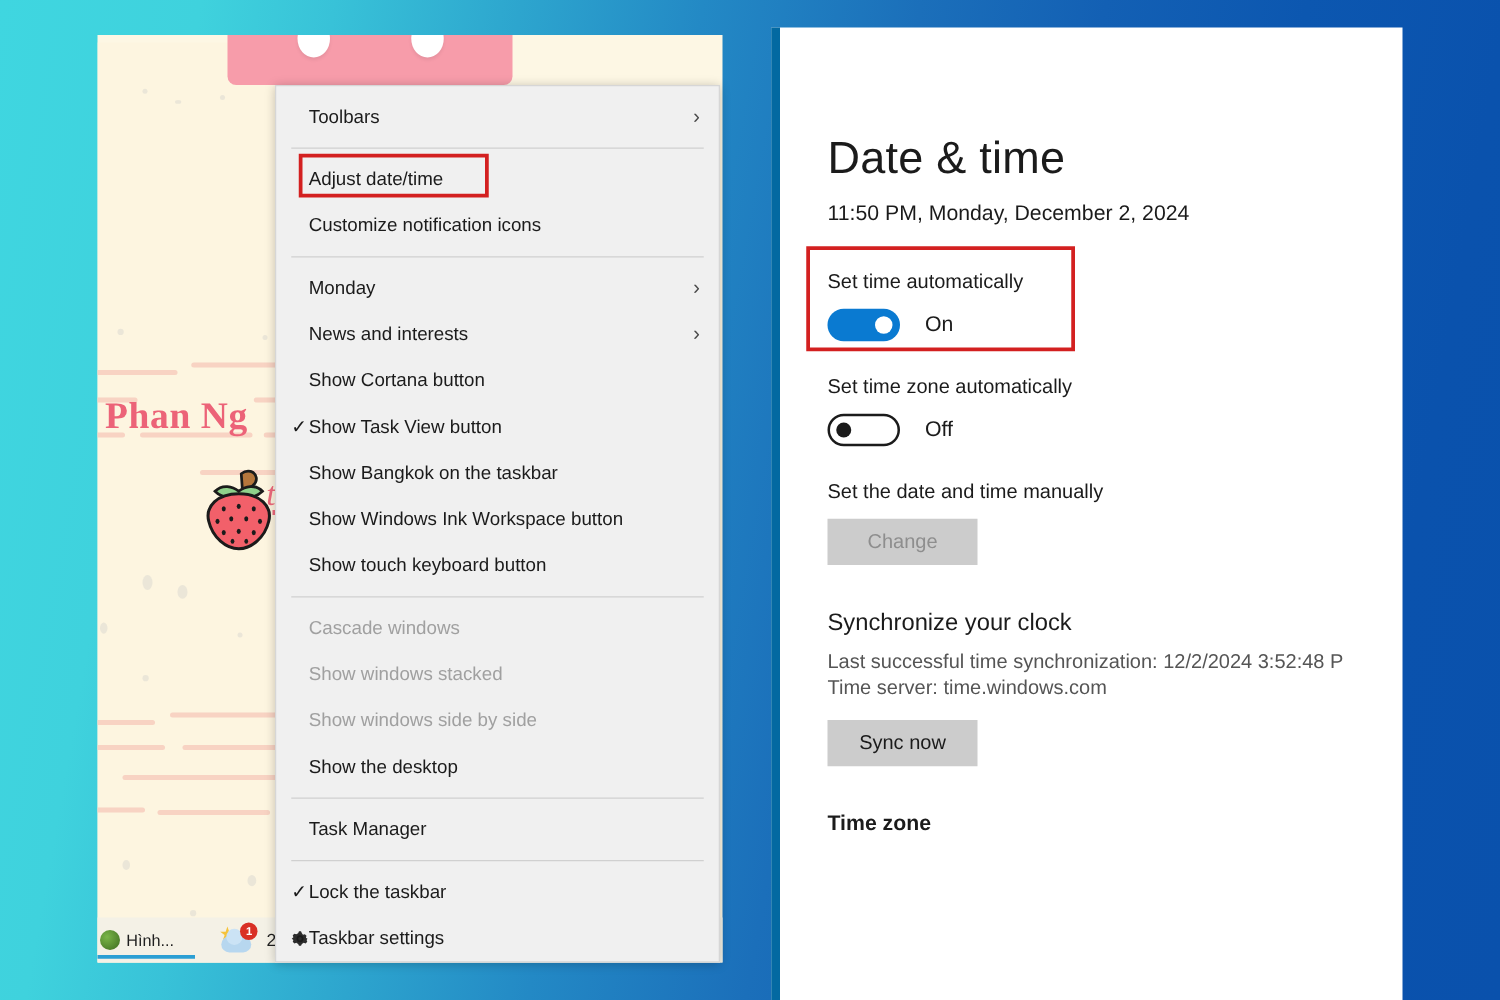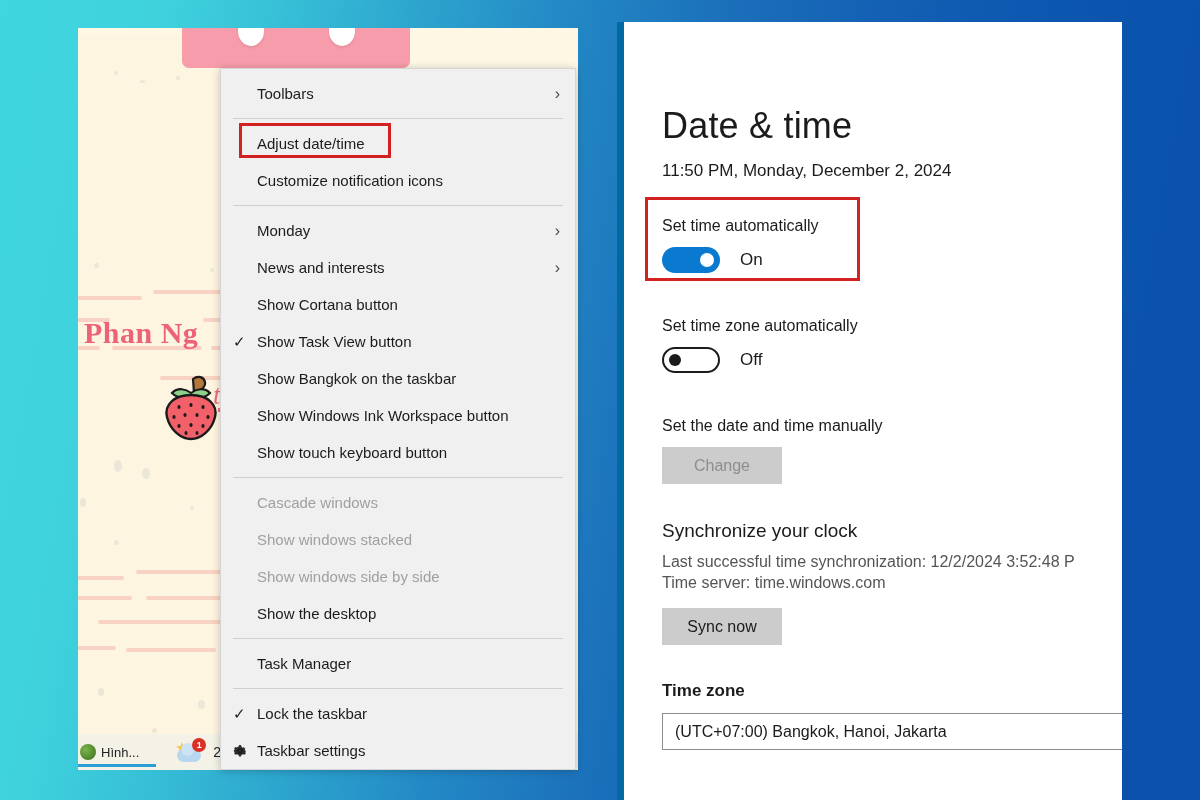--- a/index.html
+++ b/index.html
@@ -197,7 +197,7 @@
     position: relative;
     height: 37px;
     display: flex; align-items: center;
-    padding-left: 36px; padding-right: 16px;
+    padding-left: 26px; padding-right: 16px;
     cursor: default;
     white-space: nowrap;
   }

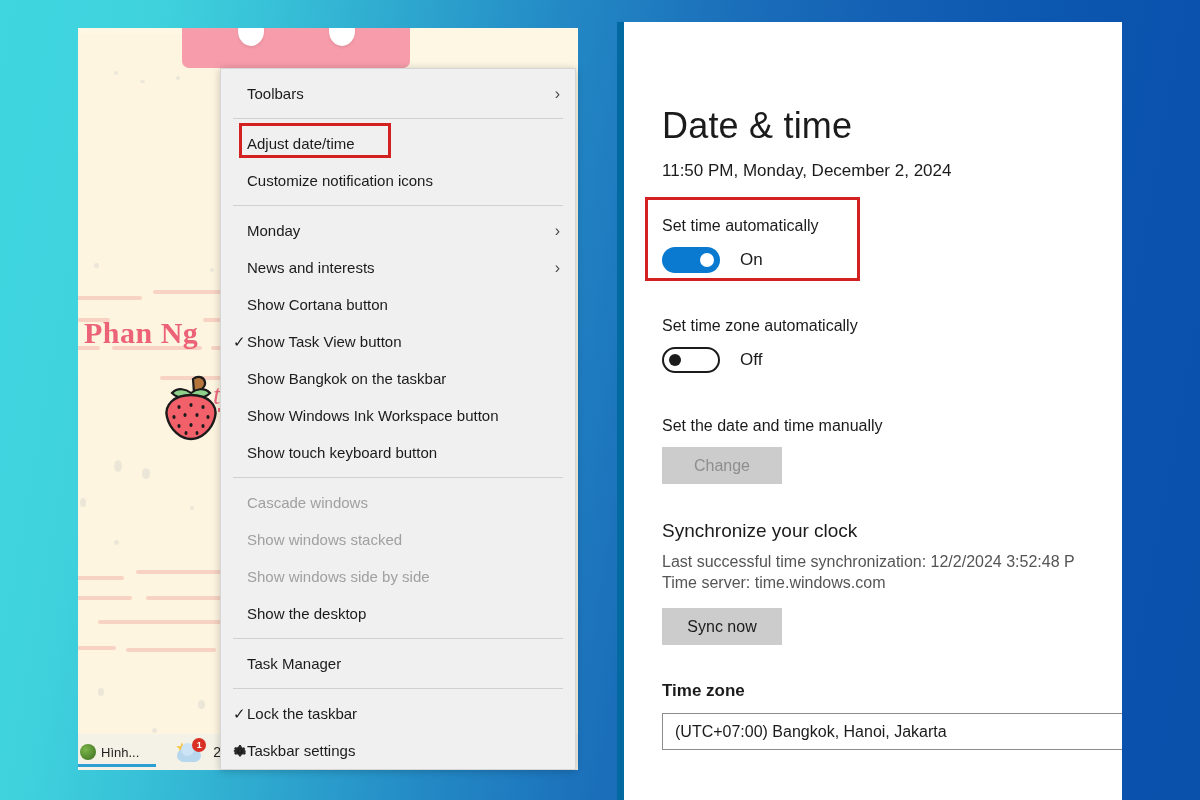--- a/index.html
+++ b/index.html
@@ -249,7 +249,7 @@
     font-size: 17px; margin-top: 14px; color: #1b1b1b;
   }
   .sp-label {
-    font-size: 16px; margin-top: 44px;
+    font-size: 16px; margin-top: 28px;
   }
   .toggle-row {
     display: flex; align-items: center;

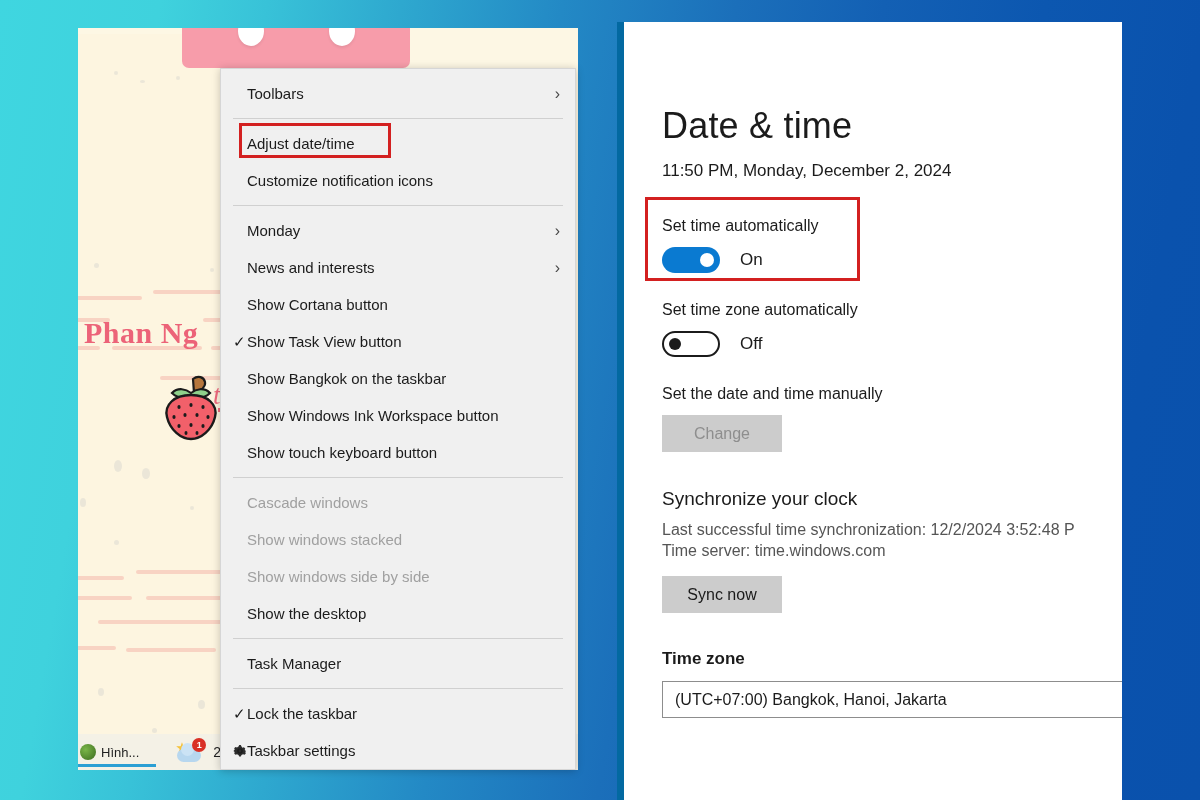--- a/index.html
+++ b/index.html
@@ -517,9 +517,6 @@
     <button class="btn" style="margin-top:16px;">Sync now</button>
 
     <div class="sp-tz-label">Time zone</div>
-    <div class="tz-select">
-      <span>(UTC+07:00) Bangkok, Hanoi, Jakarta</span>
-    </div>
   </div>
 </div>
 

